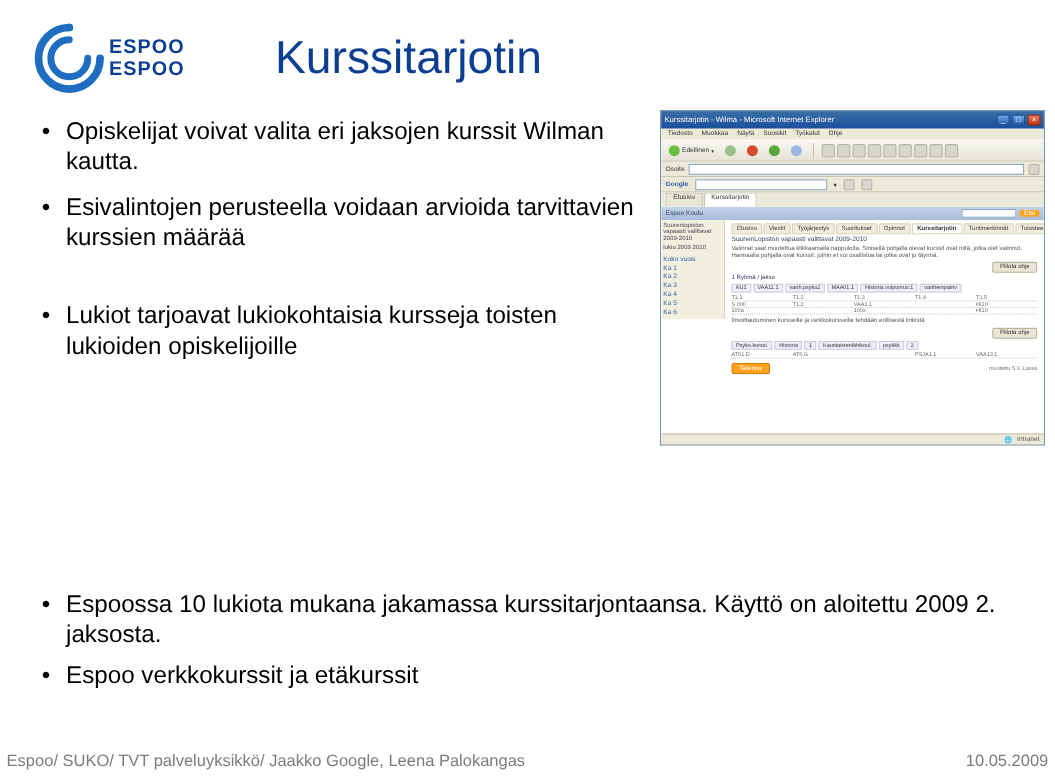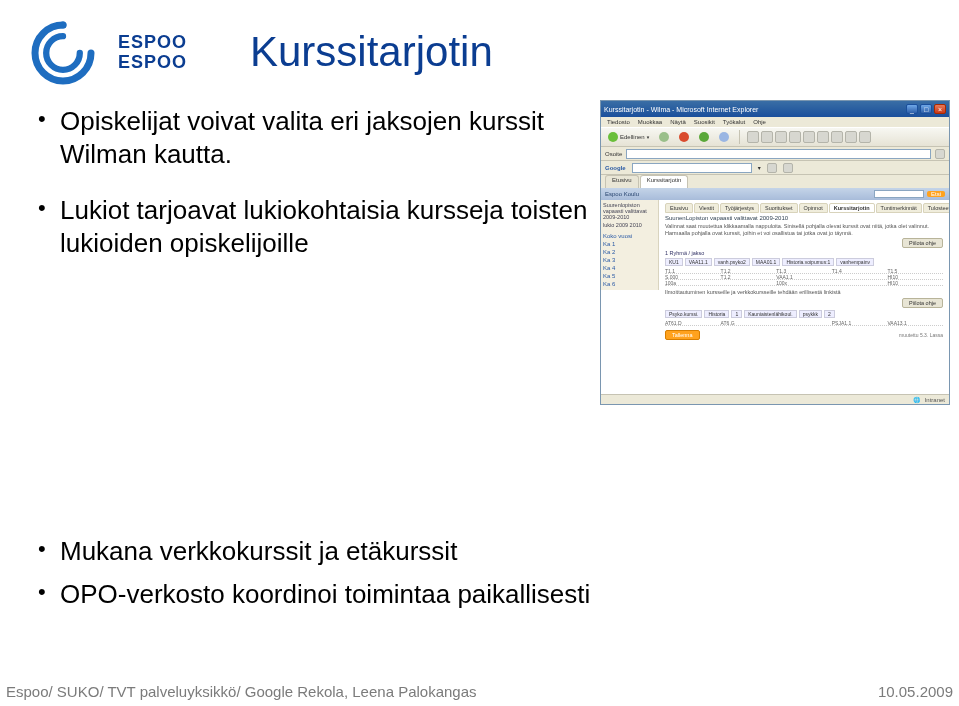--- a/index.html
+++ b/index.html
@@ -17,7 +17,7 @@
     left: 28px;
     display: flex;
     align-items: center;
-    gap: 20px;
+    gap: 1px;
   }
   .swirl {
     width: 70px;

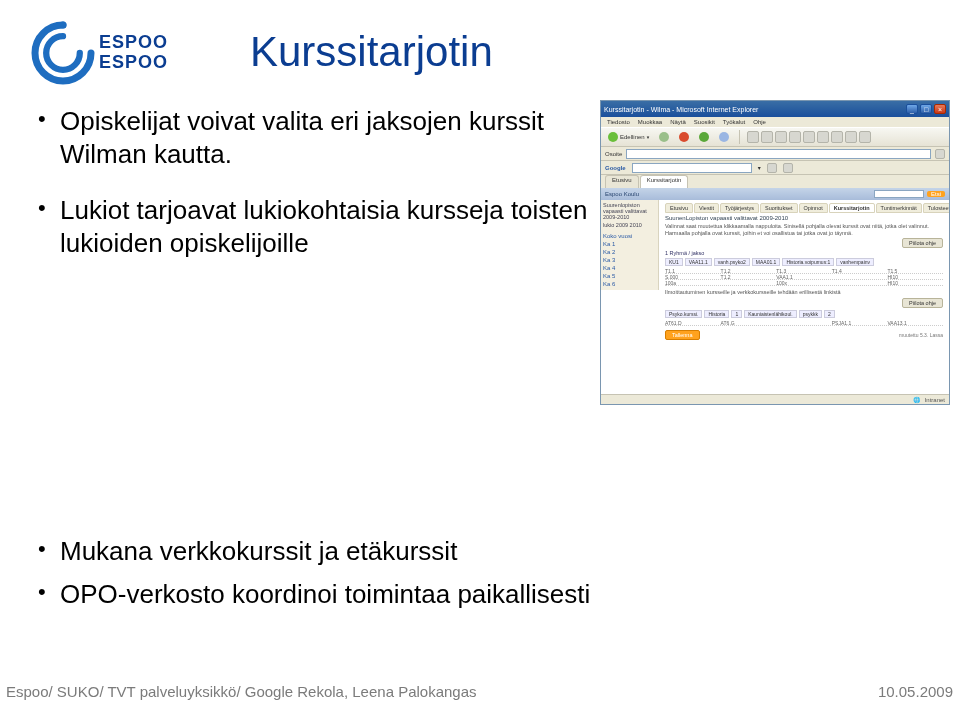--- a/index.html
+++ b/index.html
@@ -52,7 +52,7 @@
   .bullet-list > li {
     position: relative;
     padding-left: 22px;
-    font-size: 26px;
+    font-size: 22px;
     color: #000;
     line-height: 1.25;
     margin-bottom: 14px;

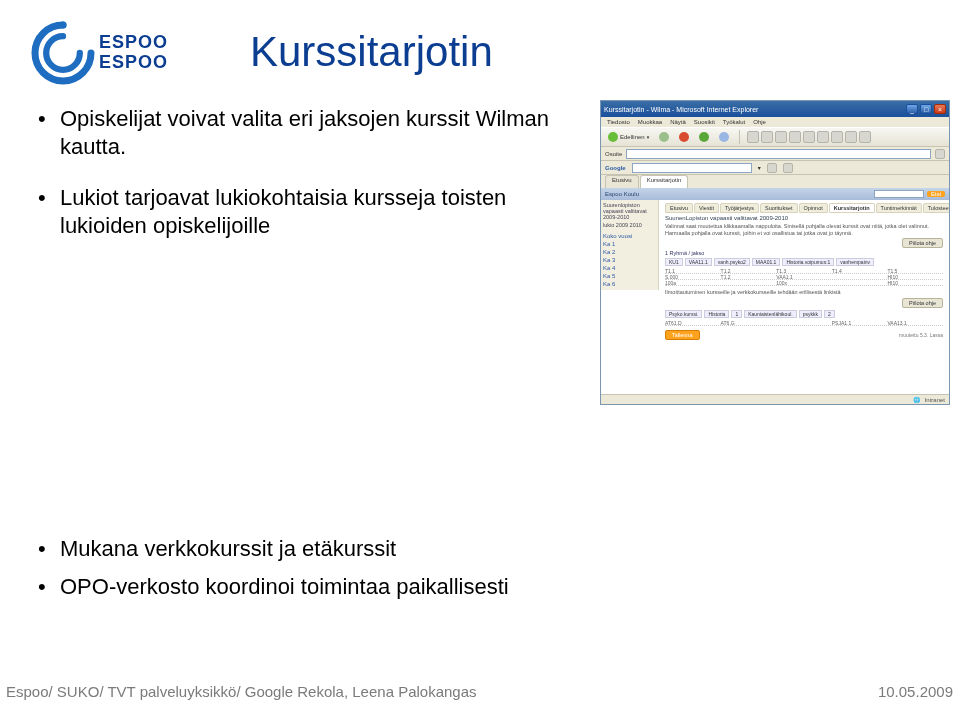--- a/index.html
+++ b/index.html
@@ -224,6 +224,7 @@
 <div class="main">
   <ul class="bullet-list">
     <li>Opiskelijat voivat valita eri jaksojen kurssit Wilman kautta.</li>
+    <li>Esivalintojen perusteella voidaan arvioida tarvittavien kurssien määrää</li>
   </ul>
   <ul class="bullet-list" style="margin-top:24px;">
     <li>Lukiot tarjoavat lukiokohtaisia kursseja toisten lukioiden opiskelijoille</li>

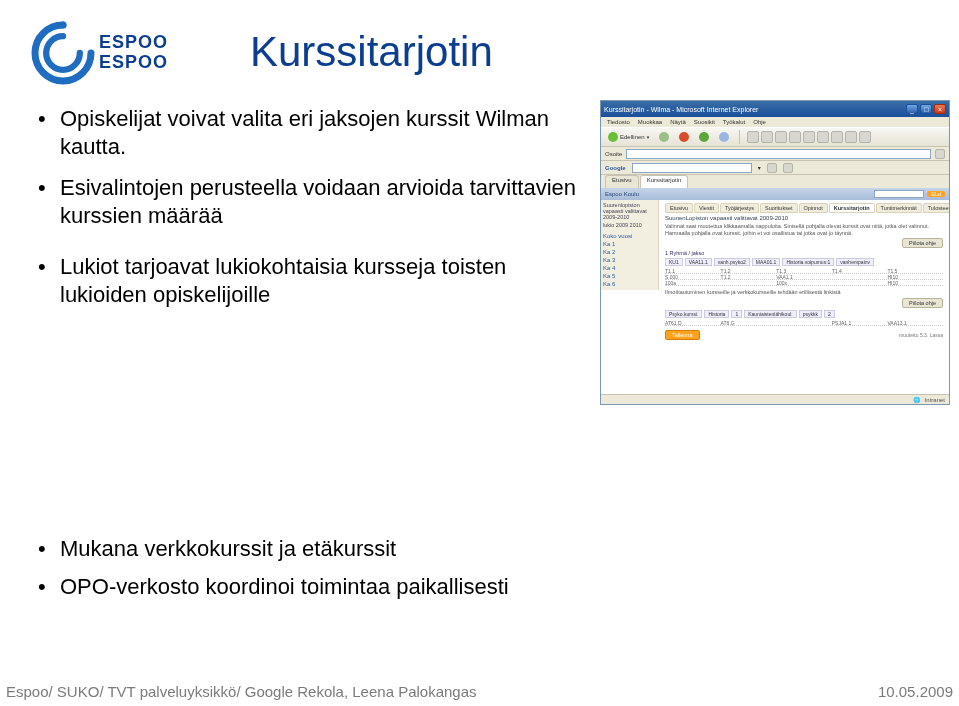--- a/index.html
+++ b/index.html
@@ -226,7 +226,7 @@
     <li>Opiskelijat voivat valita eri jaksojen kurssit Wilman kautta.</li>
     <li>Esivalintojen perusteella voidaan arvioida tarvittavien kurssien määrää</li>
   </ul>
-  <ul class="bullet-list" style="margin-top:24px;">
+  <ul class="bullet-list" style="margin-top:44px;">
     <li>Lukiot tarjoavat lukiokohtaisia kursseja toisten lukioiden opiskelijoille</li>
   </ul>
 </div>

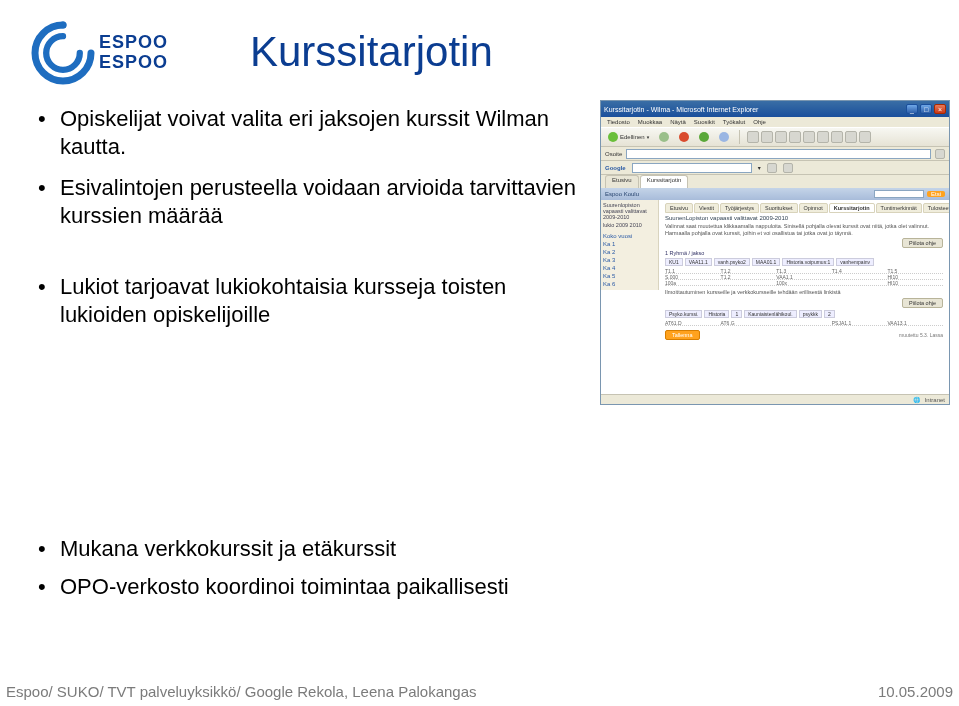--- a/index.html
+++ b/index.html
@@ -232,6 +232,7 @@
 </div>
 
 <ul class="bullet-list lower-list">
+  <li>Espoossa 10 lukiota mukana jakamassa kurssitarjontaansa. Käyttö on aloitettu 2009 2. jaksosta.</li>
   <li>Mukana verkkokurssit ja etäkurssit</li>
   <li>OPO-verkosto koordinoi toimintaa paikallisesti</li>
 </ul>

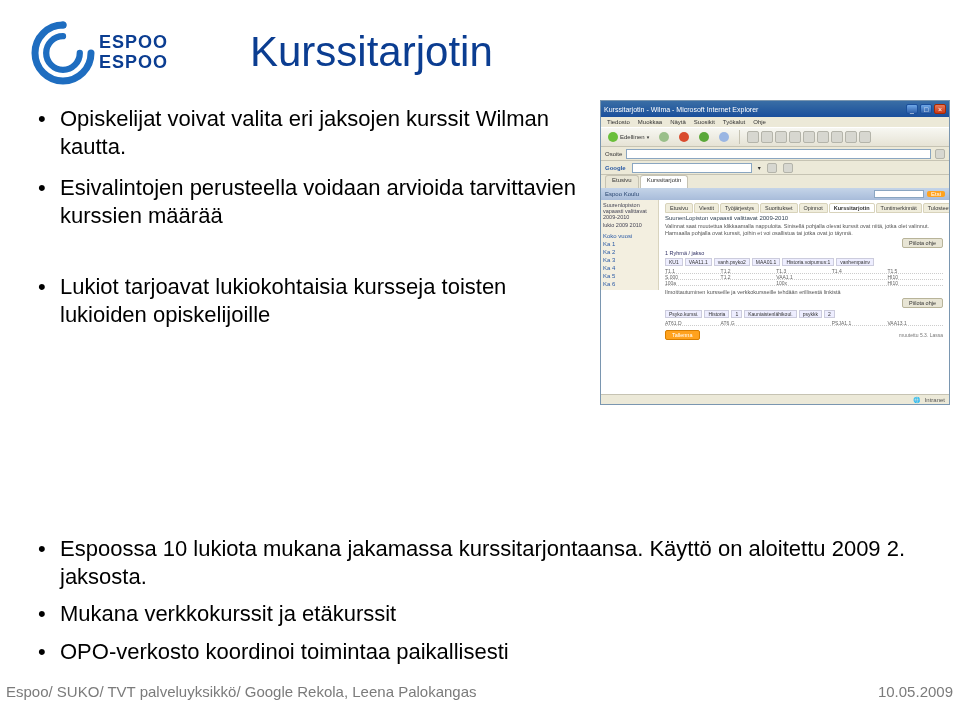--- a/index.html
+++ b/index.html
@@ -233,7 +233,7 @@
 
 <ul class="bullet-list lower-list">
   <li>Espoossa 10 lukiota mukana jakamassa kurssitarjontaansa. Käyttö on aloitettu 2009 2. jaksosta.</li>
-  <li>Mukana verkkokurssit ja etäkurssit</li>
+  <li>Espoo verkkokurssit ja etäkurssit</li>
   <li>OPO-verkosto koordinoi toimintaa paikallisesti</li>
 </ul>
 

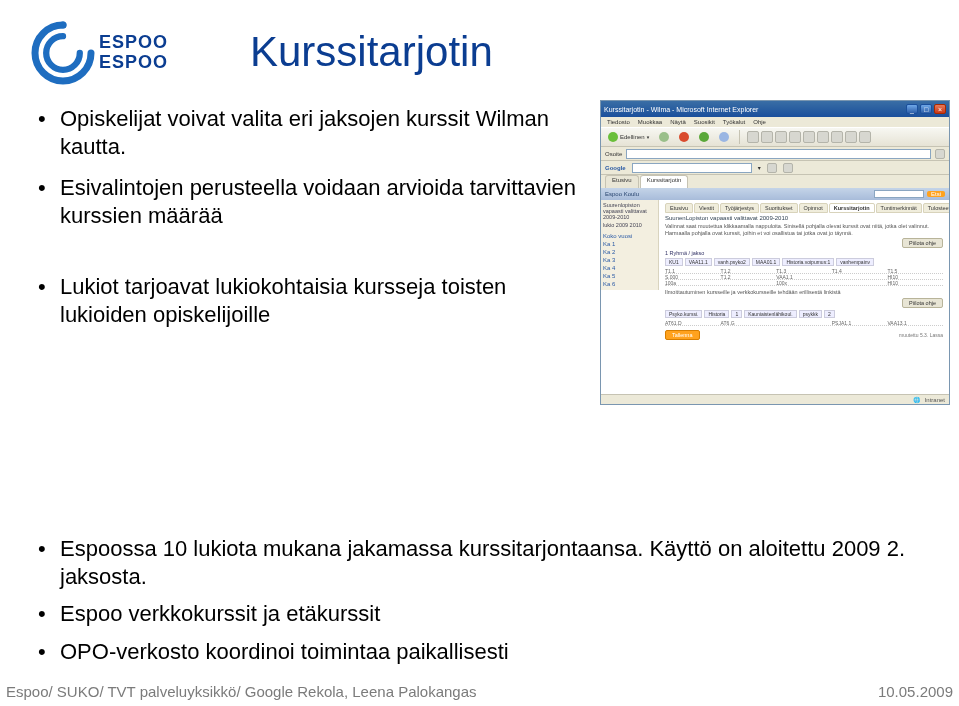--- a/index.html
+++ b/index.html
@@ -234,7 +234,6 @@
 <ul class="bullet-list lower-list">
   <li>Espoossa 10 lukiota mukana jakamassa kurssitarjontaansa. Käyttö on aloitettu 2009 2. jaksosta.</li>
   <li>Espoo verkkokurssit ja etäkurssit</li>
-  <li>OPO-verkosto koordinoi toimintaa paikallisesti</li>
 </ul>
 
 <div class="footer">

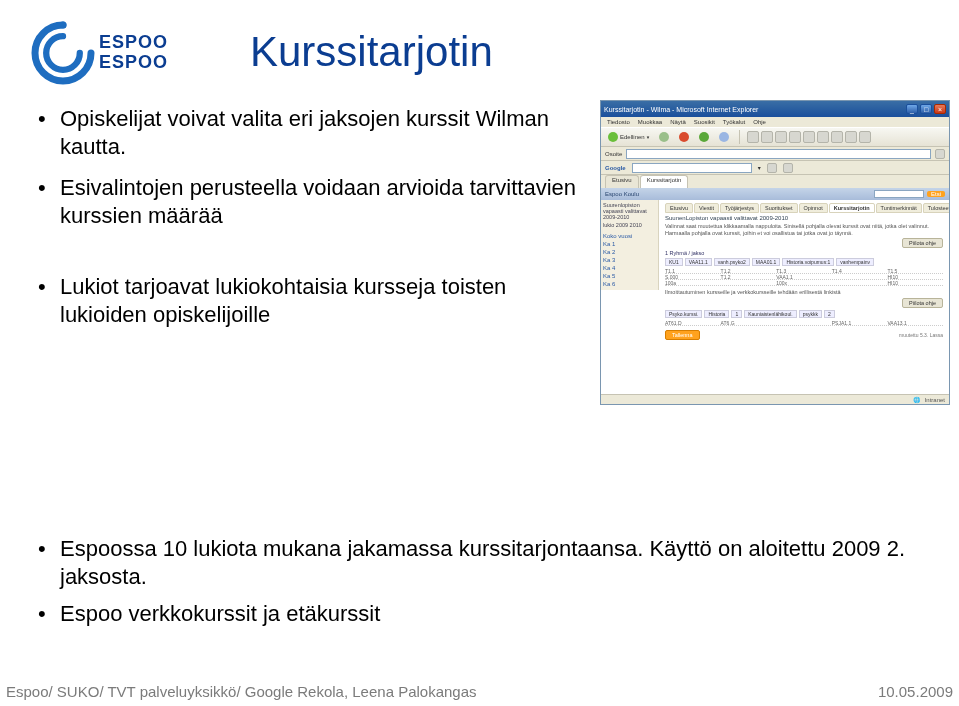--- a/index.html
+++ b/index.html
@@ -237,7 +237,7 @@
 </ul>
 
 <div class="footer">
-  <span>Espoo/ SUKO/ TVT palveluyksikkö/ Google Rekola, Leena Palokangas</span>
+  <span>Espoo/ SUKO/ TVT palveluyksikkö/ Jaakko Google, Leena Palokangas</span>
   <span>10.05.2009</span>
 </div>
 

